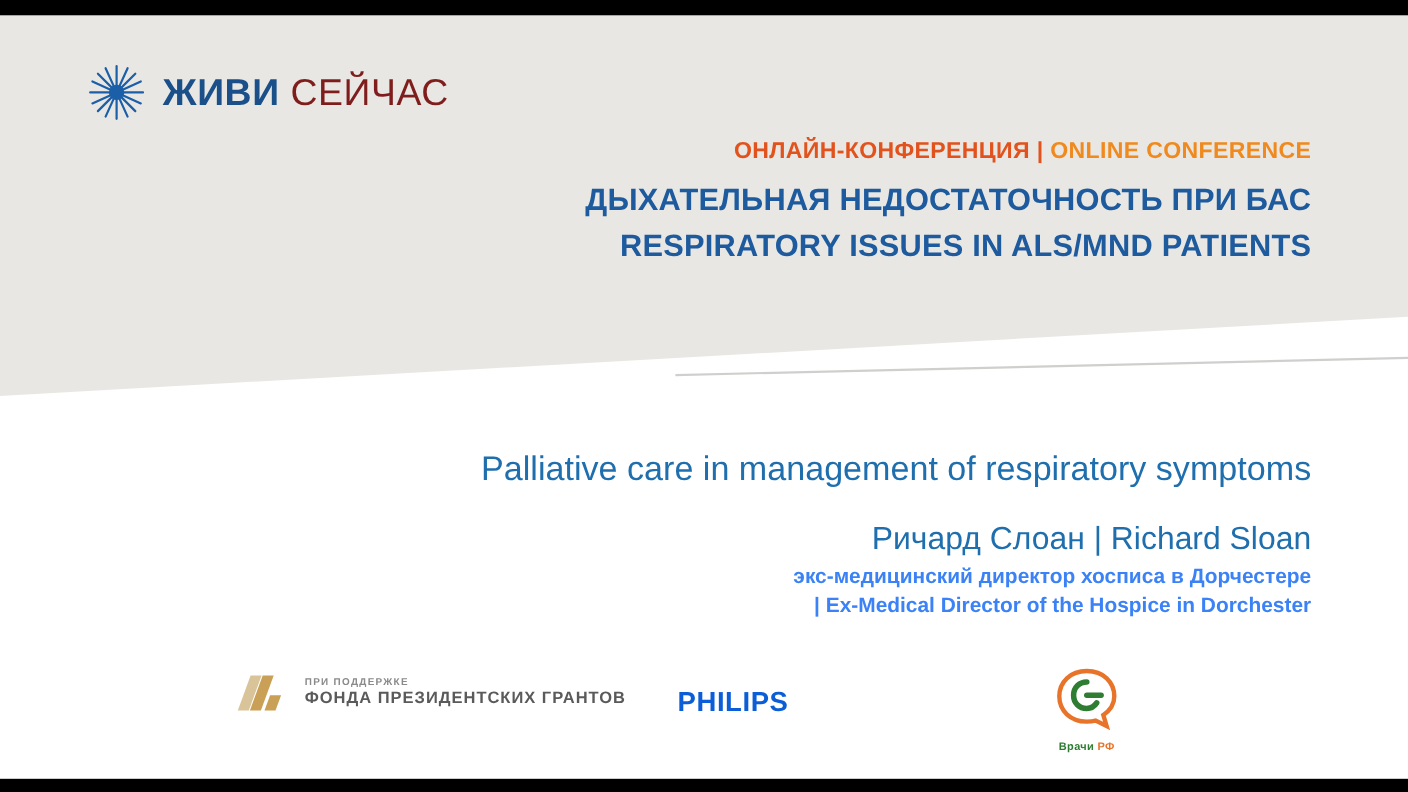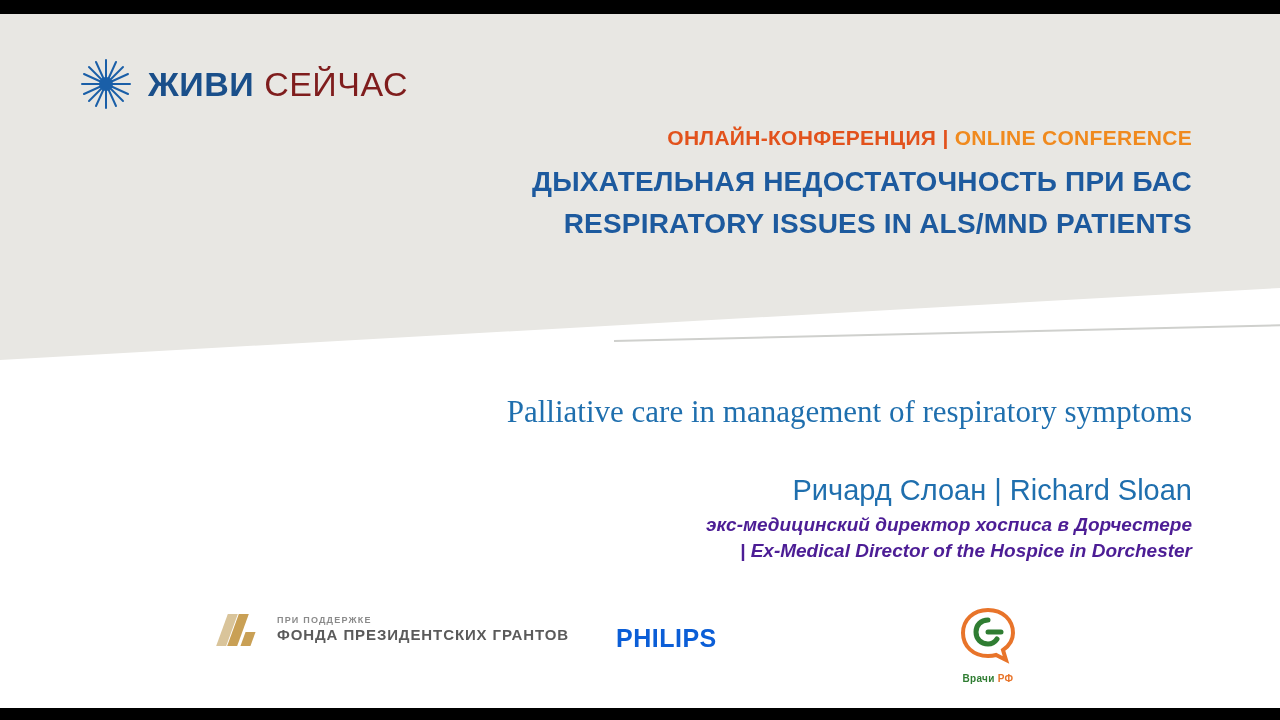--- a/index.html
+++ b/index.html
@@ -75,7 +75,7 @@
     font-weight:normal;
   }
   .subtitle-ru { top:374px; }
-  .subtitle-en { top:394px;font-family:Liberation Serif, serif; }
+  .subtitle-en { top:408px; }
 
   .speaker {
     position:absolute; right:88px; top:474px;

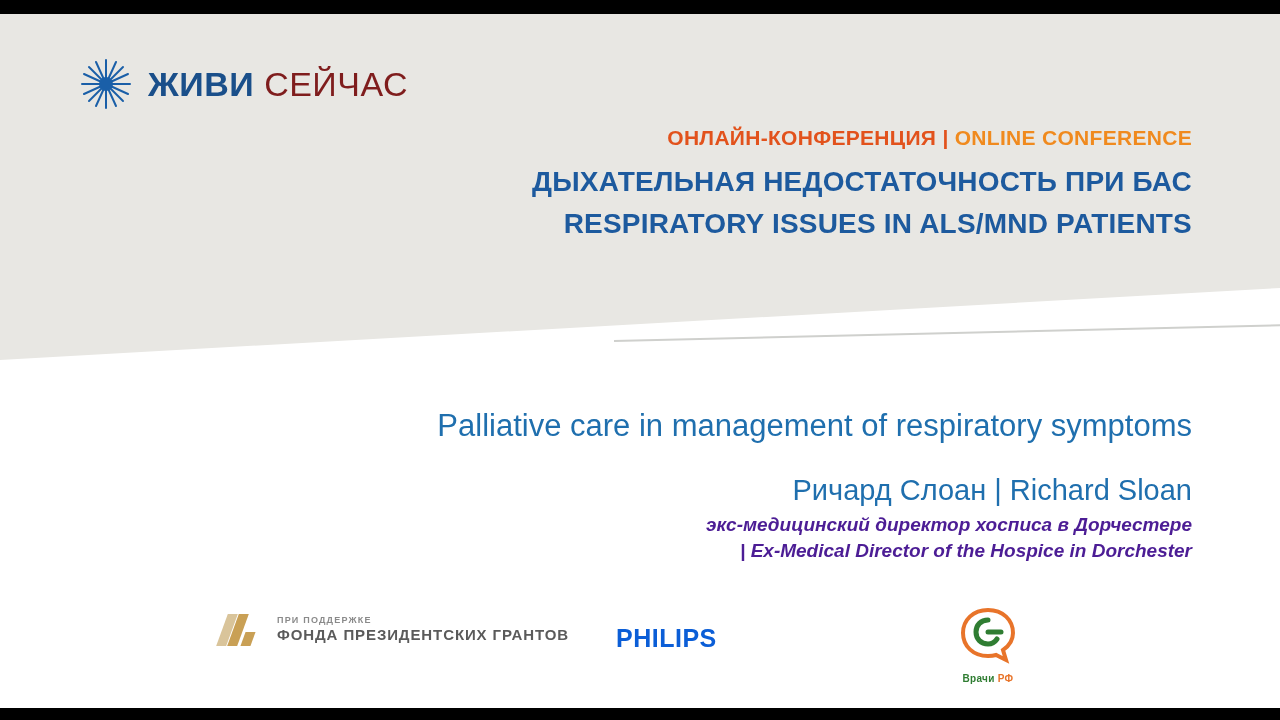--- a/index.html
+++ b/index.html
@@ -83,8 +83,8 @@
   }
   .role-ru, .role-en {
     position:absolute; right:88px;
-    font-size:19px; font-weight:bold; color:#4c1d95;
-    text-align:right; white-space:nowrap;font-style:italic;
+    font-size:19px; font-weight:bold; color:#3b82f6;
+    text-align:right; white-space:nowrap;
   }
   .role-ru { top:514px; }
   .role-en { top:540px; }

